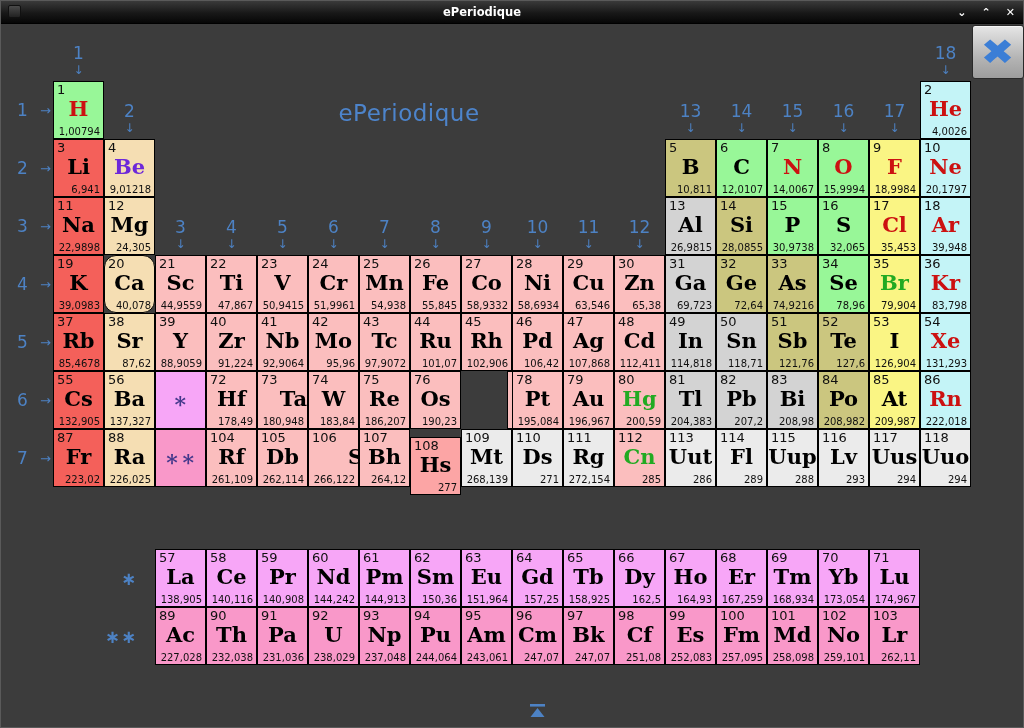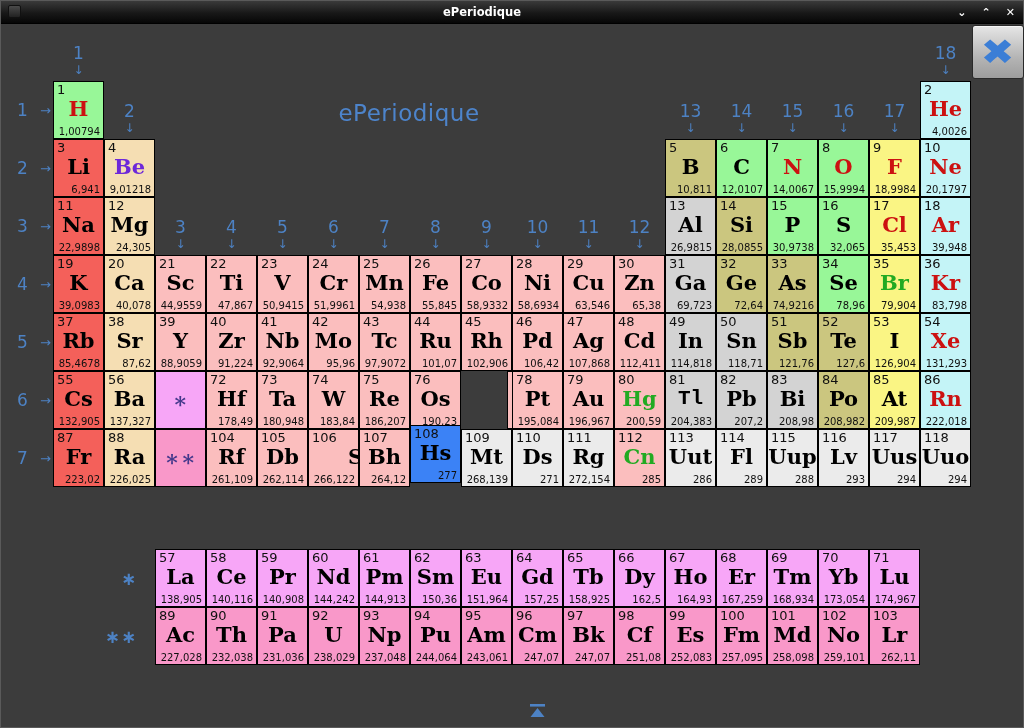--- a/index.html
+++ b/index.html
@@ -191,7 +191,7 @@
         <span class="sym" style="color: rgb(0, 0, 0);">K</span>
         <span class="mass">39,0983</span>
       </div>
-      <div class="cell" style="left: 103px; top: 254px; background: rgb(245, 222, 179);">
+      <div class="cell" style="left: 103px; top: 254px; background: rgb(245, 222, 179); border-radius: 12px;">
         <span class="z">20</span>
         <span class="sym" style="color: rgb(0, 0, 0);">Ca</span>
         <span class="mass">40,078</span>

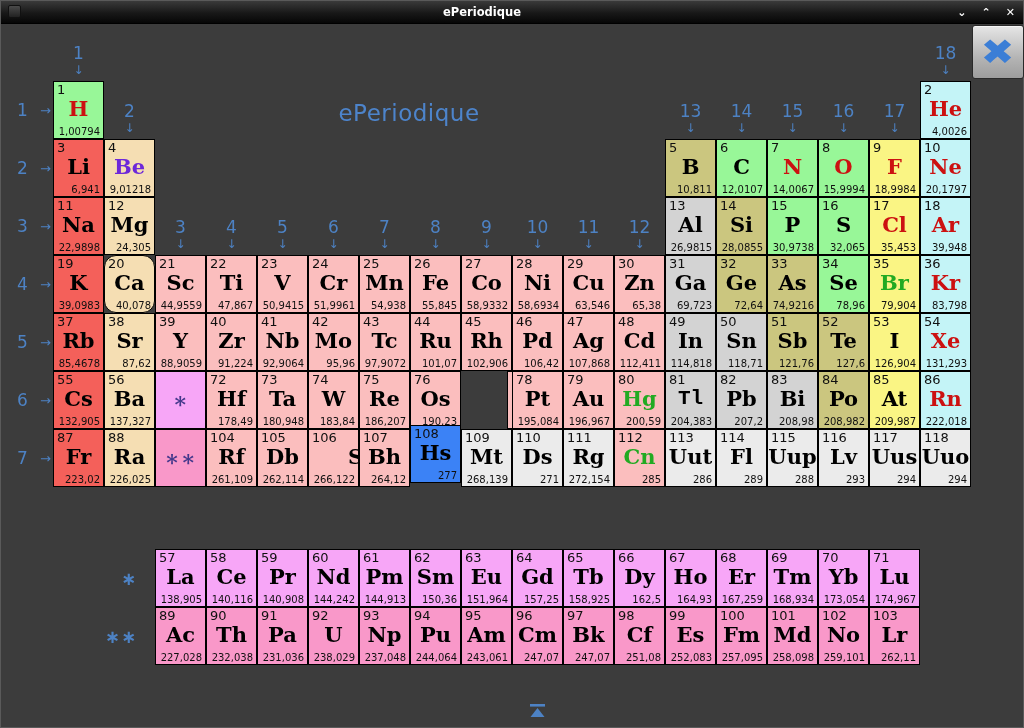--- a/index.html
+++ b/index.html
@@ -383,7 +383,7 @@
       </div>
       <div class="cell" style="left: 256px; top: 370px; background: rgb(251, 190, 190);">
         <span class="z">73</span>
-        <span class="sym" style="color: rgb(0, 0, 0);">Ta</span>
+        <span class="sym" style="color: rgb(0, 0, 0); text-align: right;">Ta</span>
         <span class="mass">180,948</span>
       </div>
       <div class="cell" style="left: 307px; top: 370px; background: rgb(251, 190, 190);">

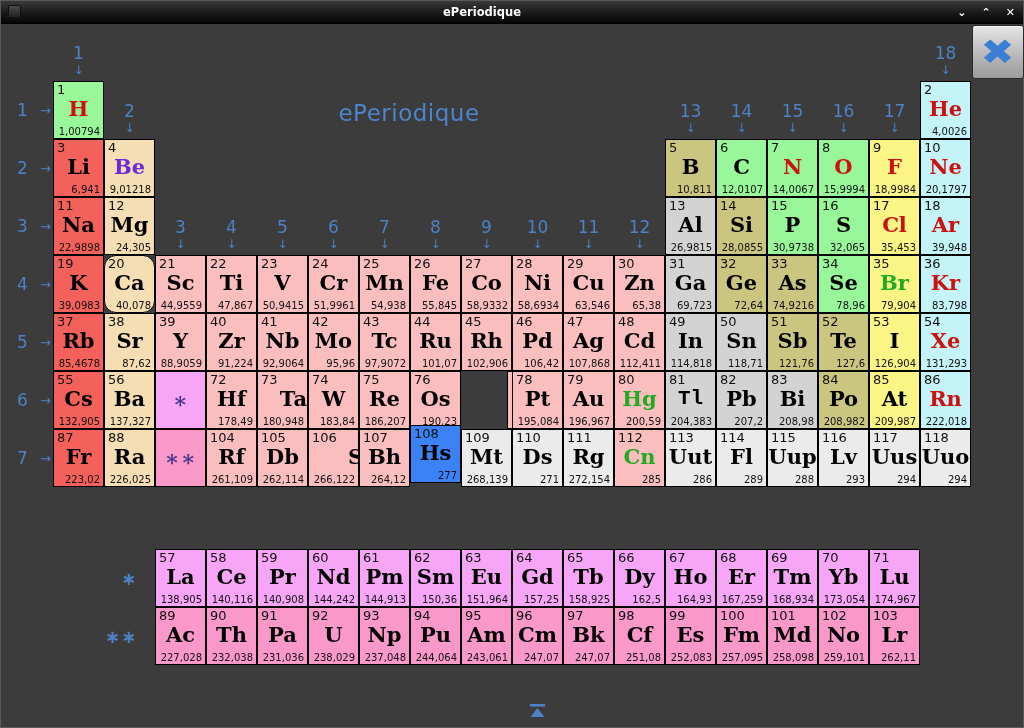--- a/index.html
+++ b/index.html
@@ -423,7 +423,7 @@
       </div>
       <div class="cell" style="left: 664px; top: 370px; background: rgb(211, 211, 211);">
         <span class="z">81</span>
-        <span class="sym" style="color: rgb(0, 0, 0); font-family: Liberation Mono, monospace;">Tl</span>
+        <span class="sym" style="color: rgb(0, 0, 0);">Tl</span>
         <span class="mass">204,383</span>
       </div>
       <div class="cell" style="left: 715px; top: 370px; background: rgb(211, 211, 211);">

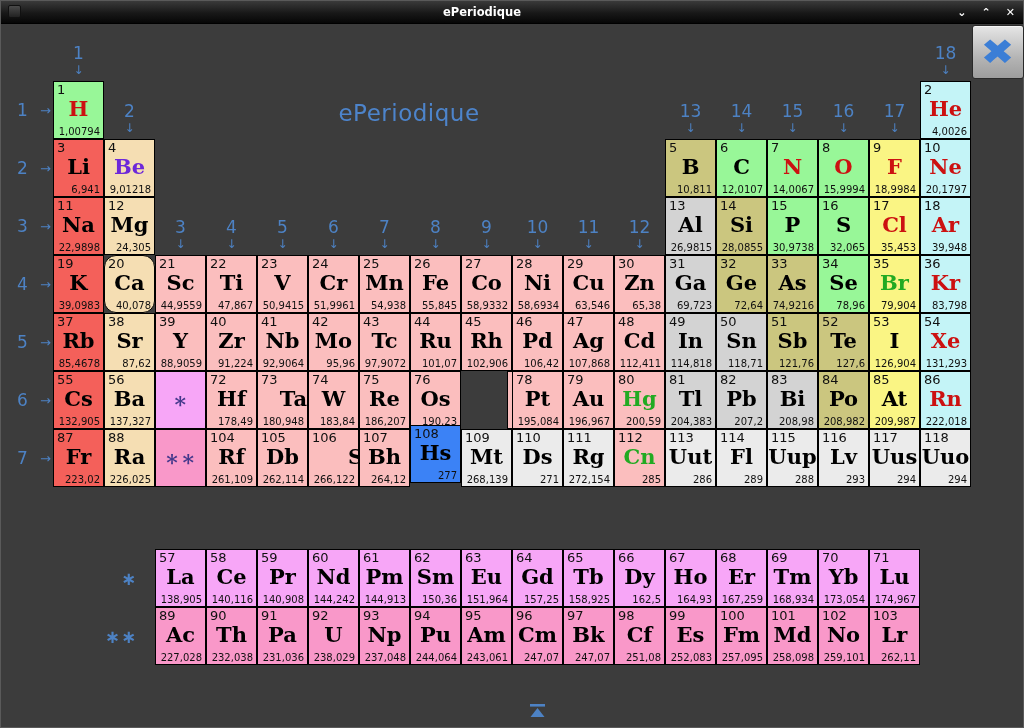--- a/index.html
+++ b/index.html
@@ -481,7 +481,7 @@
         <span class="sym" style="color: rgb(0, 0, 0);">Bh</span>
         <span class="mass">264,12</span>
       </div>
-      <div class="cell" style="left: 409px; top: 424px; background: #3b82f6;">
+      <div class="cell" style="left: 409px; top: 436px; background: #fca5a5;">
         <span class="z">108</span>
         <span class="sym" style="color: rgb(0, 0, 0);">Hs</span>
         <span class="mass">277</span>

